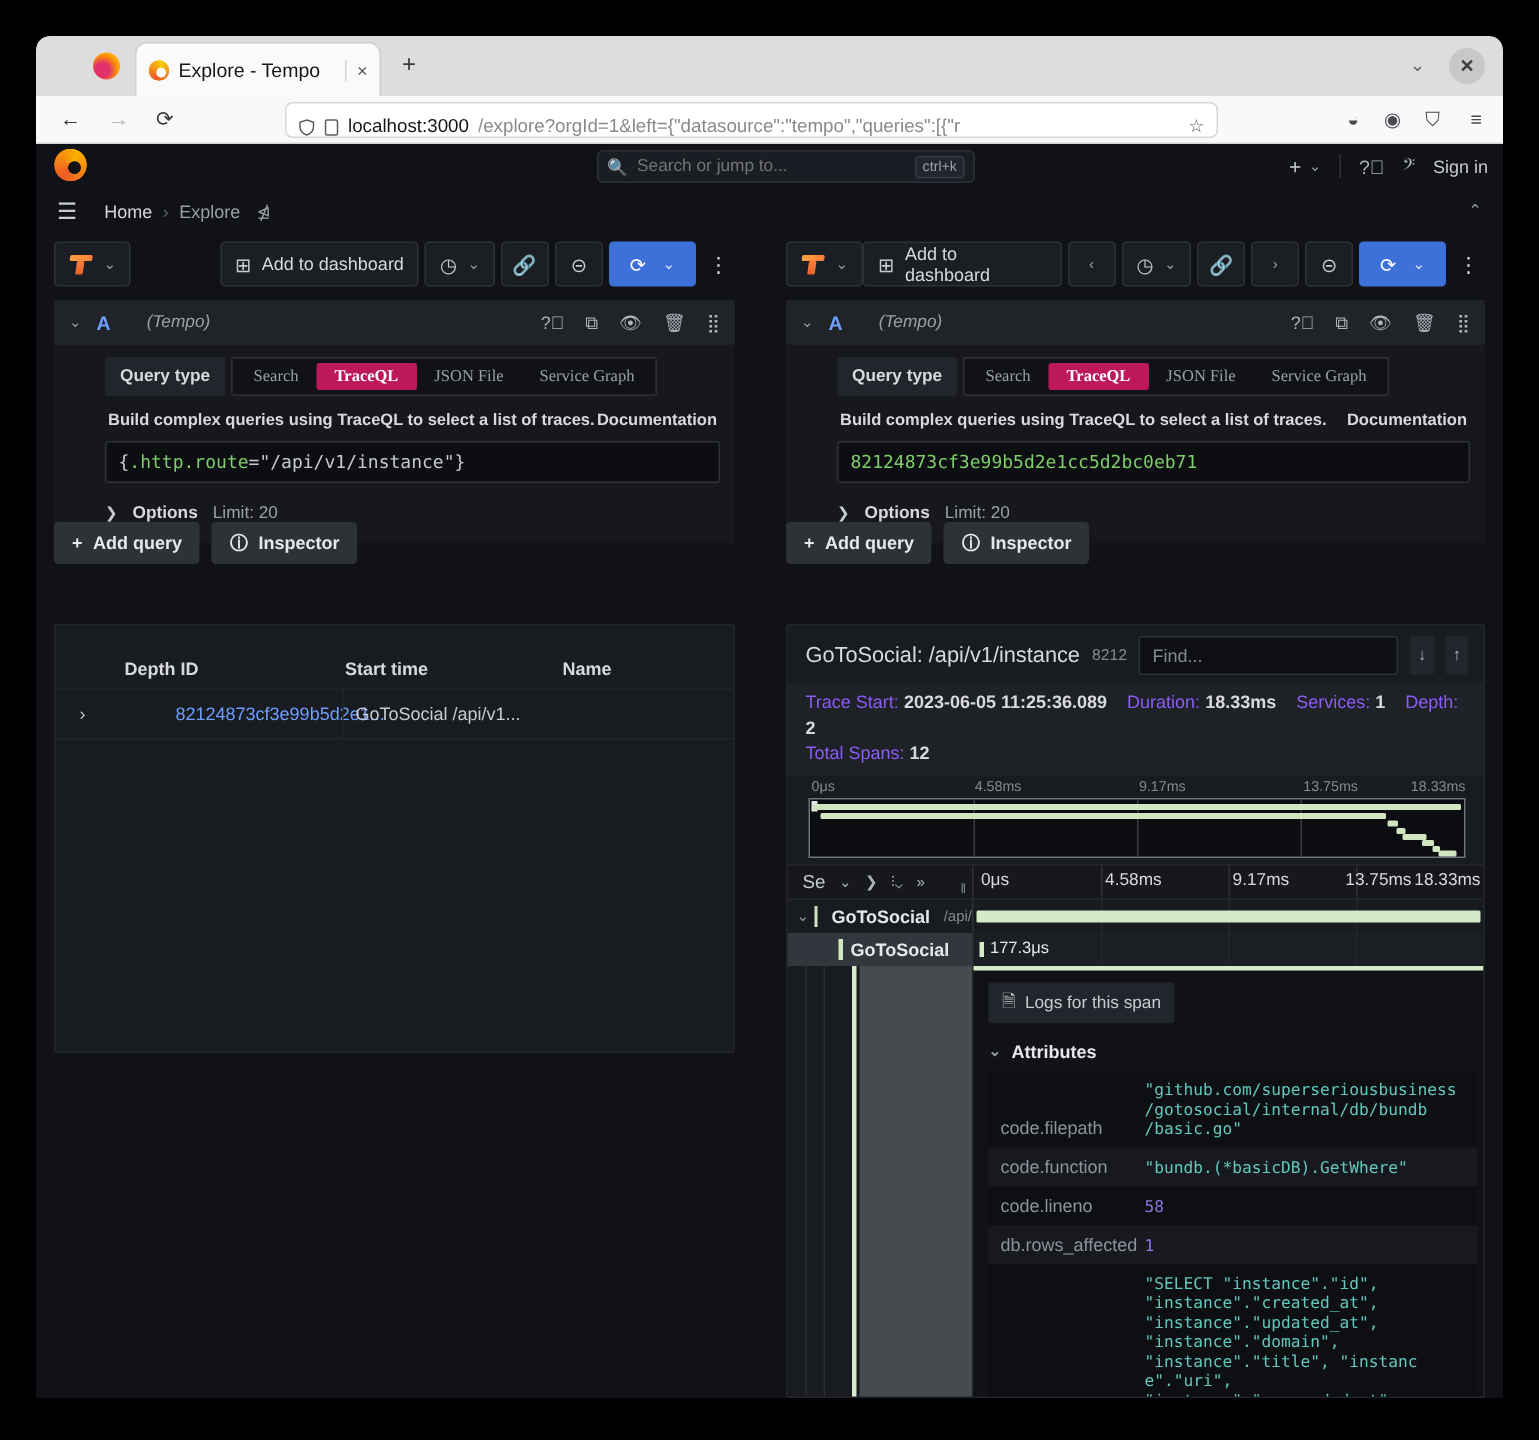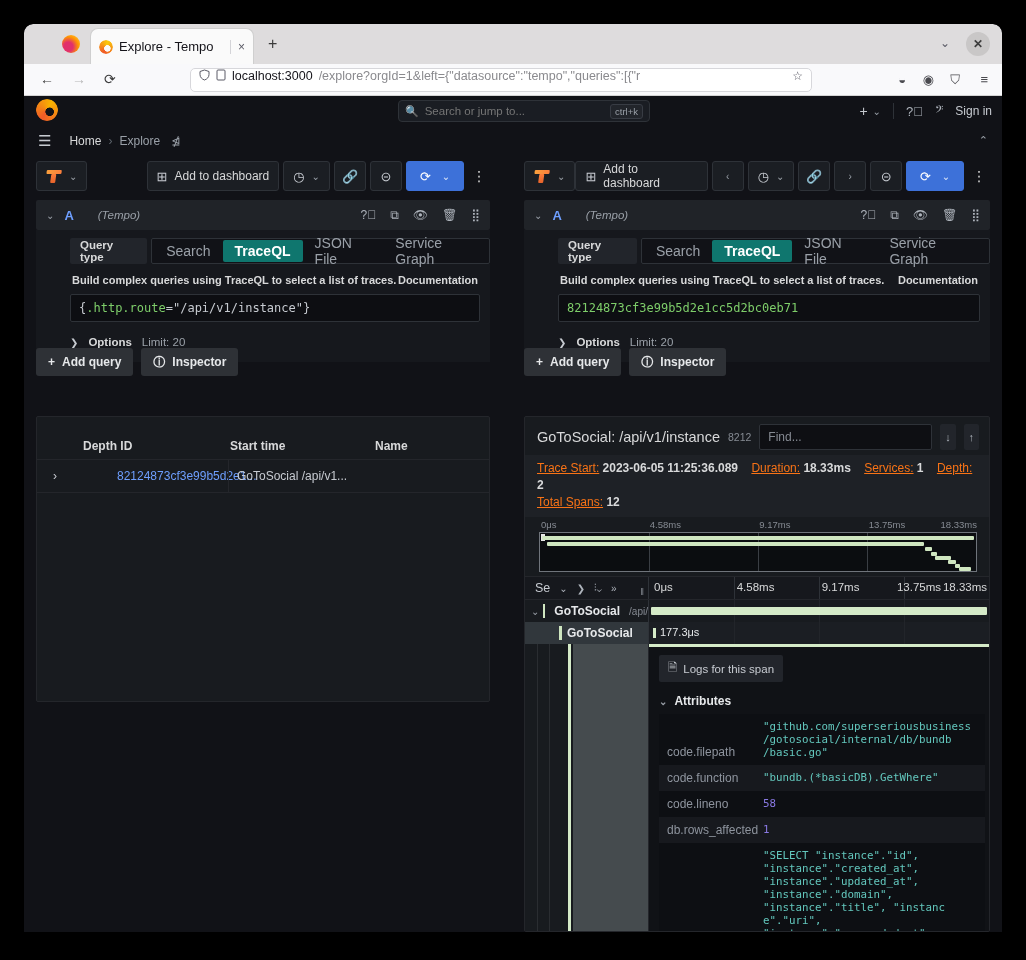--- a/index.html
+++ b/index.html
@@ -22,7 +22,7 @@
 
   .urlbar { position:absolute; left:0; top:40px; width:100%; height:32px; background:#f9f9fb; border-bottom:1px solid #d4d4d4; }
   .nav-arrow { position:absolute; top:7px; font-size:14px; color:#3b3b3b; }
-  .url-field { position:absolute; left:166px; top:4px; width:622px; height:24px; background:#fff; border:1px solid #d7d7db; border-radius:5px; display:flex; align-items:flex-start; padding:0 8px; gap:6px; font-size:12.5px; }
+  .url-field { position:absolute; left:166px; top:4px; width:622px; height:24px; background:#fff; border:1px solid #d7d7db; border-radius:5px; display:flex; align-items:flex-end; padding:0 8px; gap:6px; font-size:12.5px; }
   .url-host { color:#15141a; }
   .url-rest { color:#8a8a8e; white-space:nowrap; overflow:hidden; flex:1; }
   .url-star { color:#5b5b66; font-size:12px; }

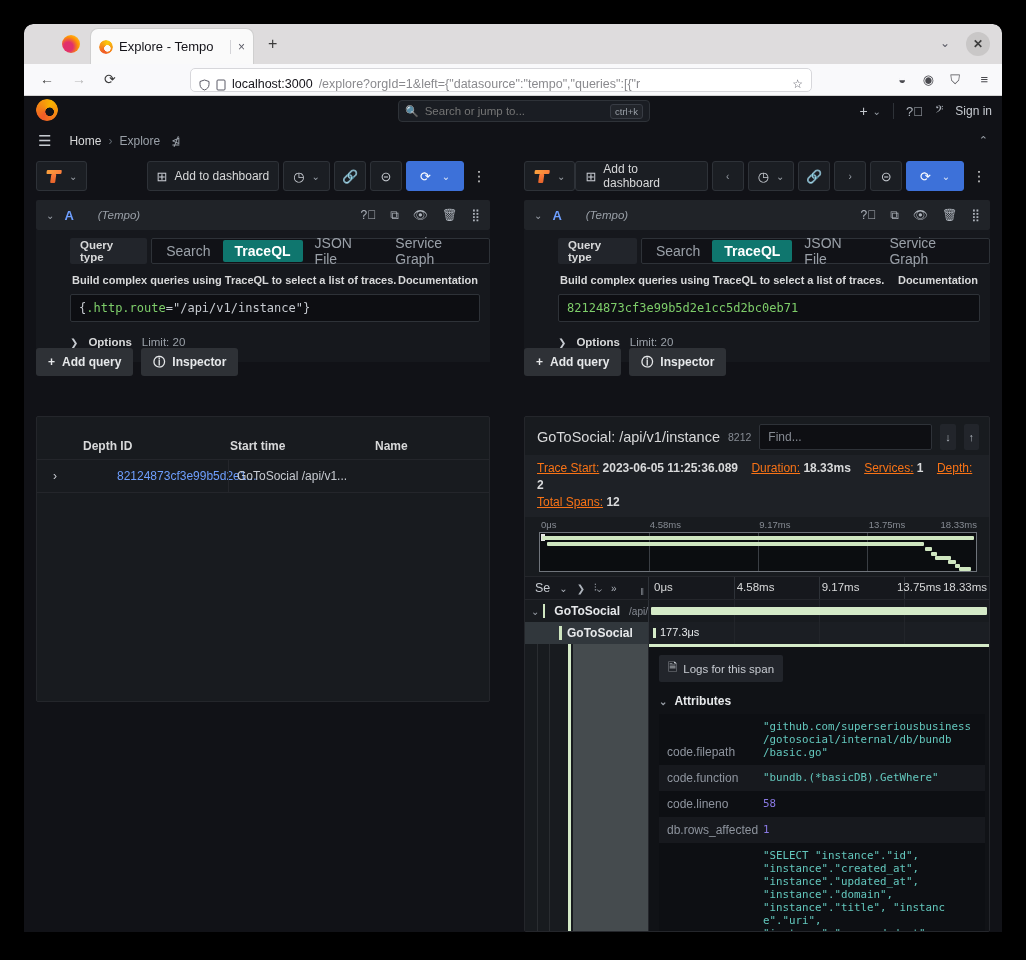--- a/index.html
+++ b/index.html
@@ -77,7 +77,7 @@
   .qtype-row { display:flex; align-items:center; }
   .qtype-label { background:#22252b; color:#d8d9da; font-size:11.5px; font-weight:bold; height:26px; display:flex; align-items:center; padding:0 10px; border-radius:2px; }
   .radio-group { margin-left:4px; background:#111217; border:1px solid #2e3238; border-radius:2px; height:26px; display:flex; align-items:center; padding:0 2px; }
-  .radio { color:#9aa0a8; font-size:14px; padding:3px 12px; border-radius:2px; }
+  .radio { color:#9aa0a8; font-size:11px; padding:3px 12px; border-radius:2px;font-family:Liberation Serif, serif; }
   .radio.active { background:#0f766e; color:#fff; font-weight:bold; }
   .qhelp { margin-top:8px; display:flex; align-items:center; background:#16181d; padding:2px 2px; }
   .qhelp-text { color:#d8d9da; font-size:11px; font-weight:bold; }

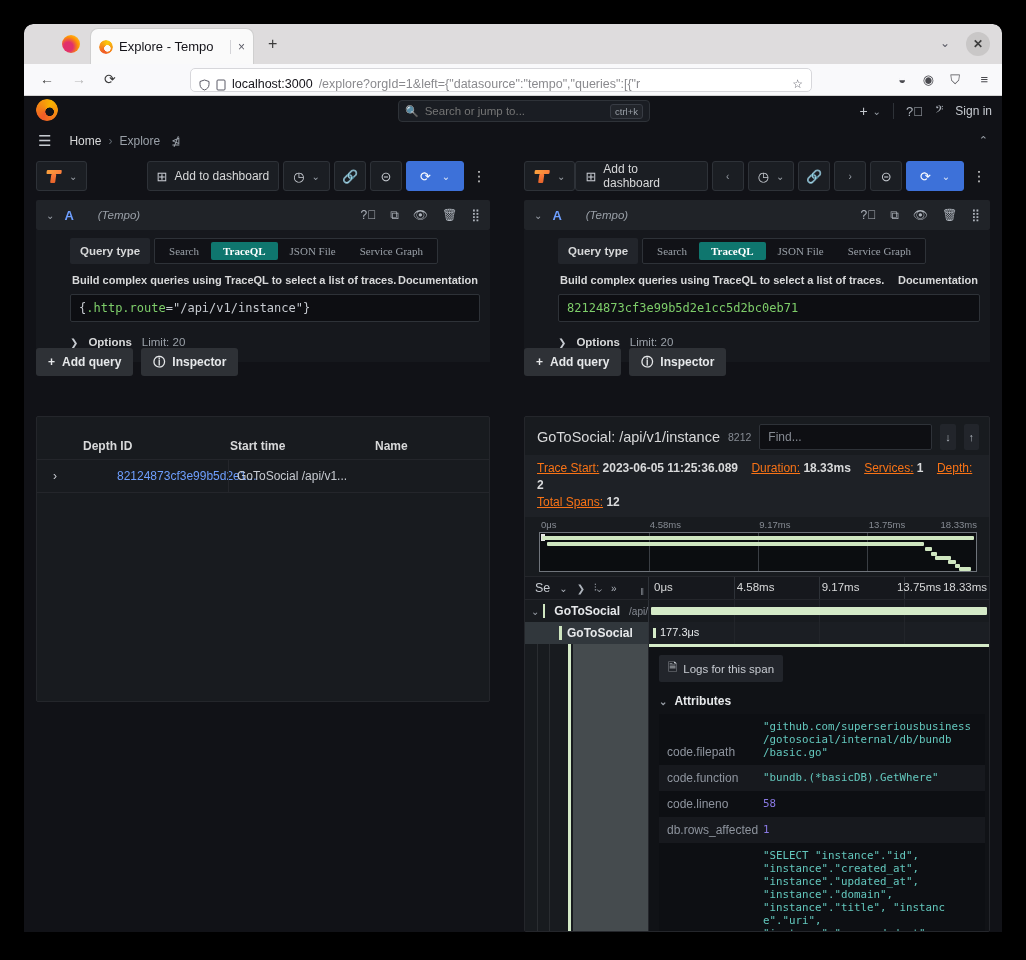--- a/index.html
+++ b/index.html
@@ -78,7 +78,7 @@
   .qtype-label { background:#22252b; color:#d8d9da; font-size:11.5px; font-weight:bold; height:26px; display:flex; align-items:center; padding:0 10px; border-radius:2px; }
   .radio-group { margin-left:4px; background:#111217; border:1px solid #2e3238; border-radius:2px; height:26px; display:flex; align-items:center; padding:0 2px; }
   .radio { color:#9aa0a8; font-size:11px; padding:3px 12px; border-radius:2px;font-family:Liberation Serif, serif; }
-  .radio.active { background:#0f766e; color:#fff; font-weight:bold; }
+  .radio.active { background:#be185d; color:#fff; font-weight:bold; }
   .qhelp { margin-top:8px; display:flex; align-items:center; background:#16181d; padding:2px 2px; }
   .qhelp-text { color:#d8d9da; font-size:11px; font-weight:bold; }
   .qhelp-doc { margin-left:auto; margin-right:10px; color:#d8d9da; font-size:11px; font-weight:bold; }

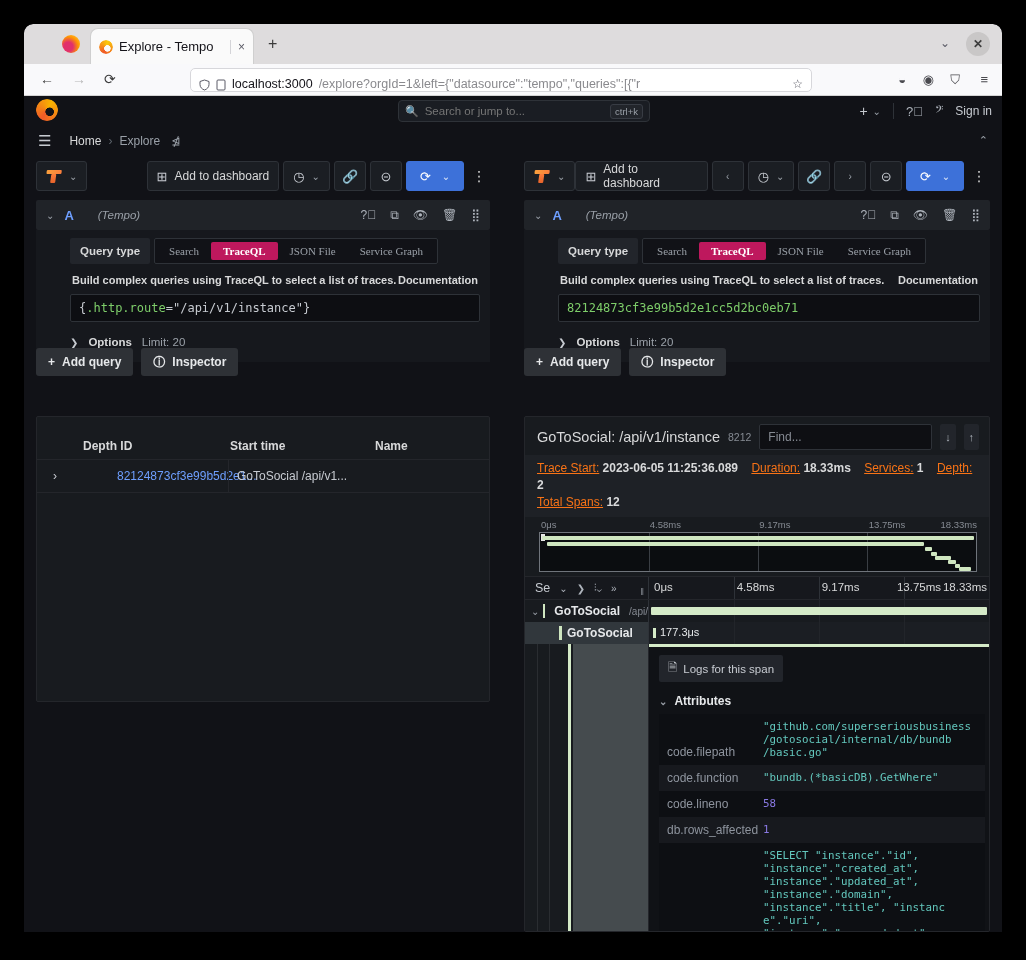--- a/index.html
+++ b/index.html
@@ -113,7 +113,7 @@
   .find::placeholder { color:#868b93; }
   .mini-btn { width:27px; height:26px; background:#22252b; border-radius:2px; color:#aeb4bc; font-size:11px; display:flex; align-items:center; justify-content:center; }
   .tr-summary { background:#1e2126; padding:5px 12px 6px; font-size:12px; line-height:17px; }
-  .sum-label { color:#f97316;text-decoration:underline; }
+  .sum-label { color:#8b5cf6; }
   .sum-val { color:#d8d9da; font-weight:bold; margin-right:10px; }
 
   .minimap-wrap { position:relative; margin:2px 12px 0 14px; }

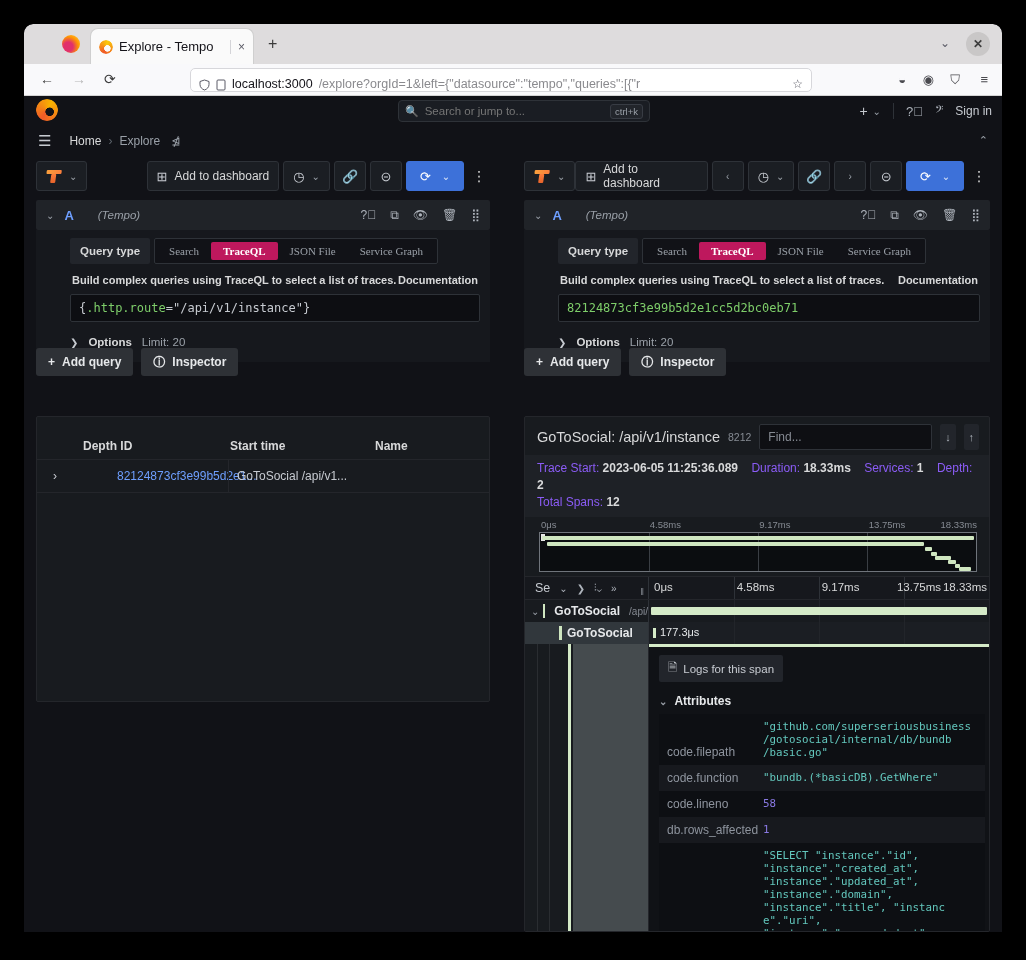--- a/index.html
+++ b/index.html
@@ -160,7 +160,7 @@
   .logs-btn { margin:8px 0 0 10px; display:inline-flex; align-items:center; gap:6px; background:#22252b; border-radius:2px; color:#c7cbd1; font-size:11.5px; padding:4px 9px; }
   .attr-head { display:flex; align-items:center; gap:7px; margin:12px 0 6px 10px; color:#e6e8ea; font-size:12px; font-weight:bold; }
   .attr-table { margin-left:10px; margin-right:4px; }
-  .attr-row { display:flex; padding:6px 8px; font-size:12px; align-items:flex-start; }
+  .attr-row { display:flex; padding:6px 8px; font-size:12px; align-items:flex-end; }
   .attr-row:nth-child(odd) { background:#0d0f13; }
   .attr-row:nth-child(even) { background:#17191e; }
   .attr-row.bottom-align { align-items:flex-end; }

